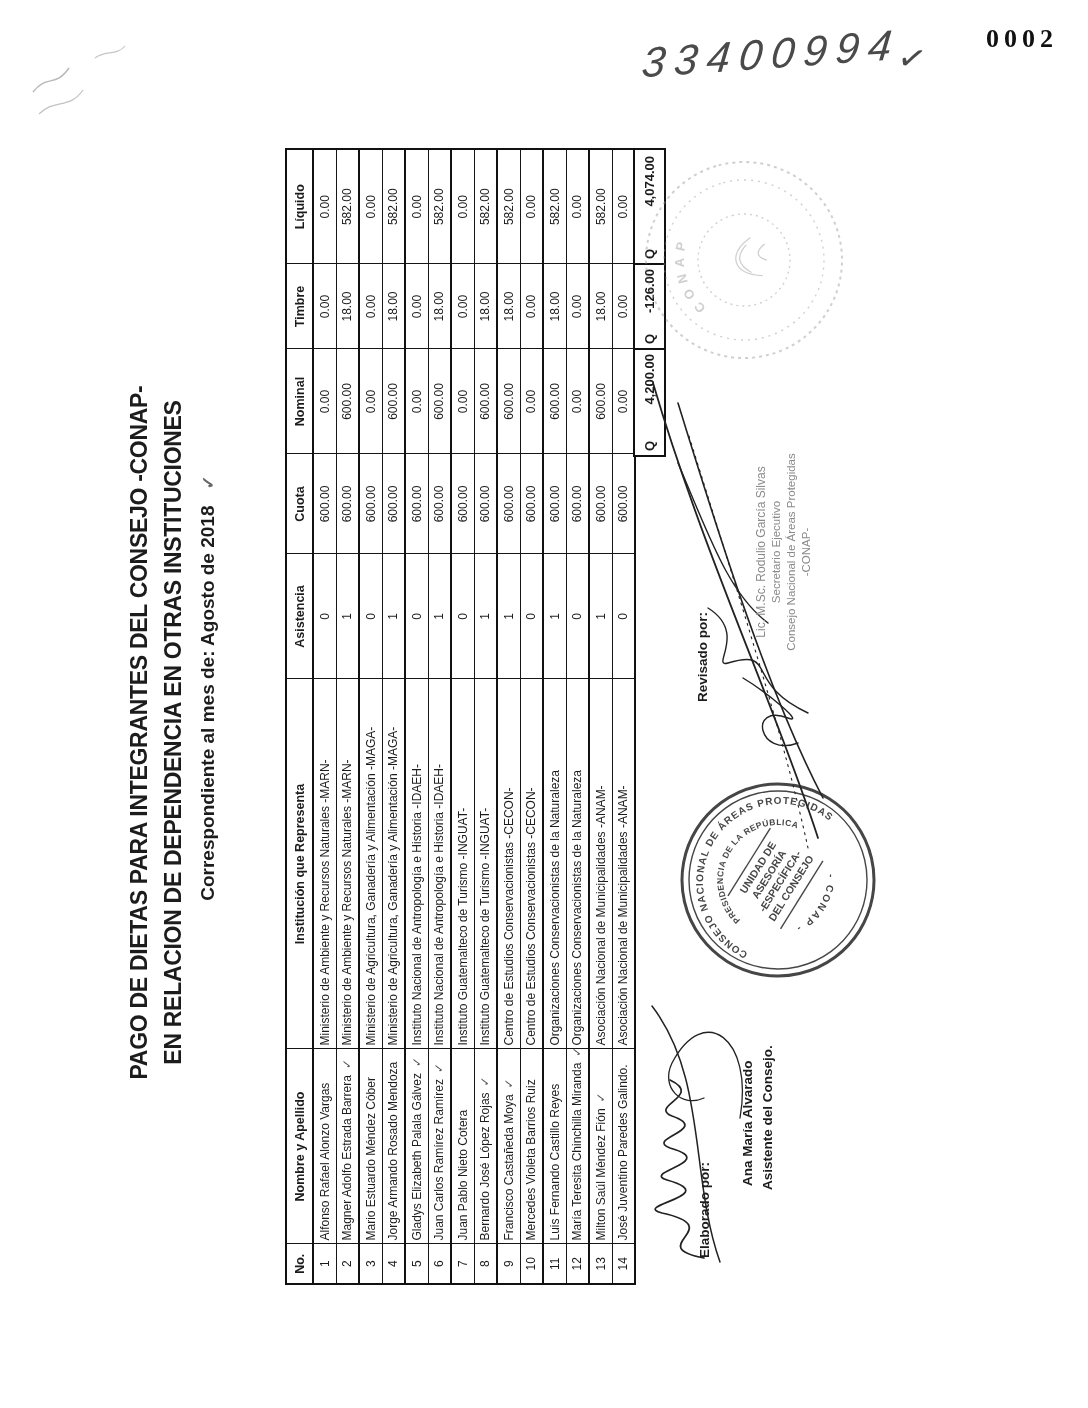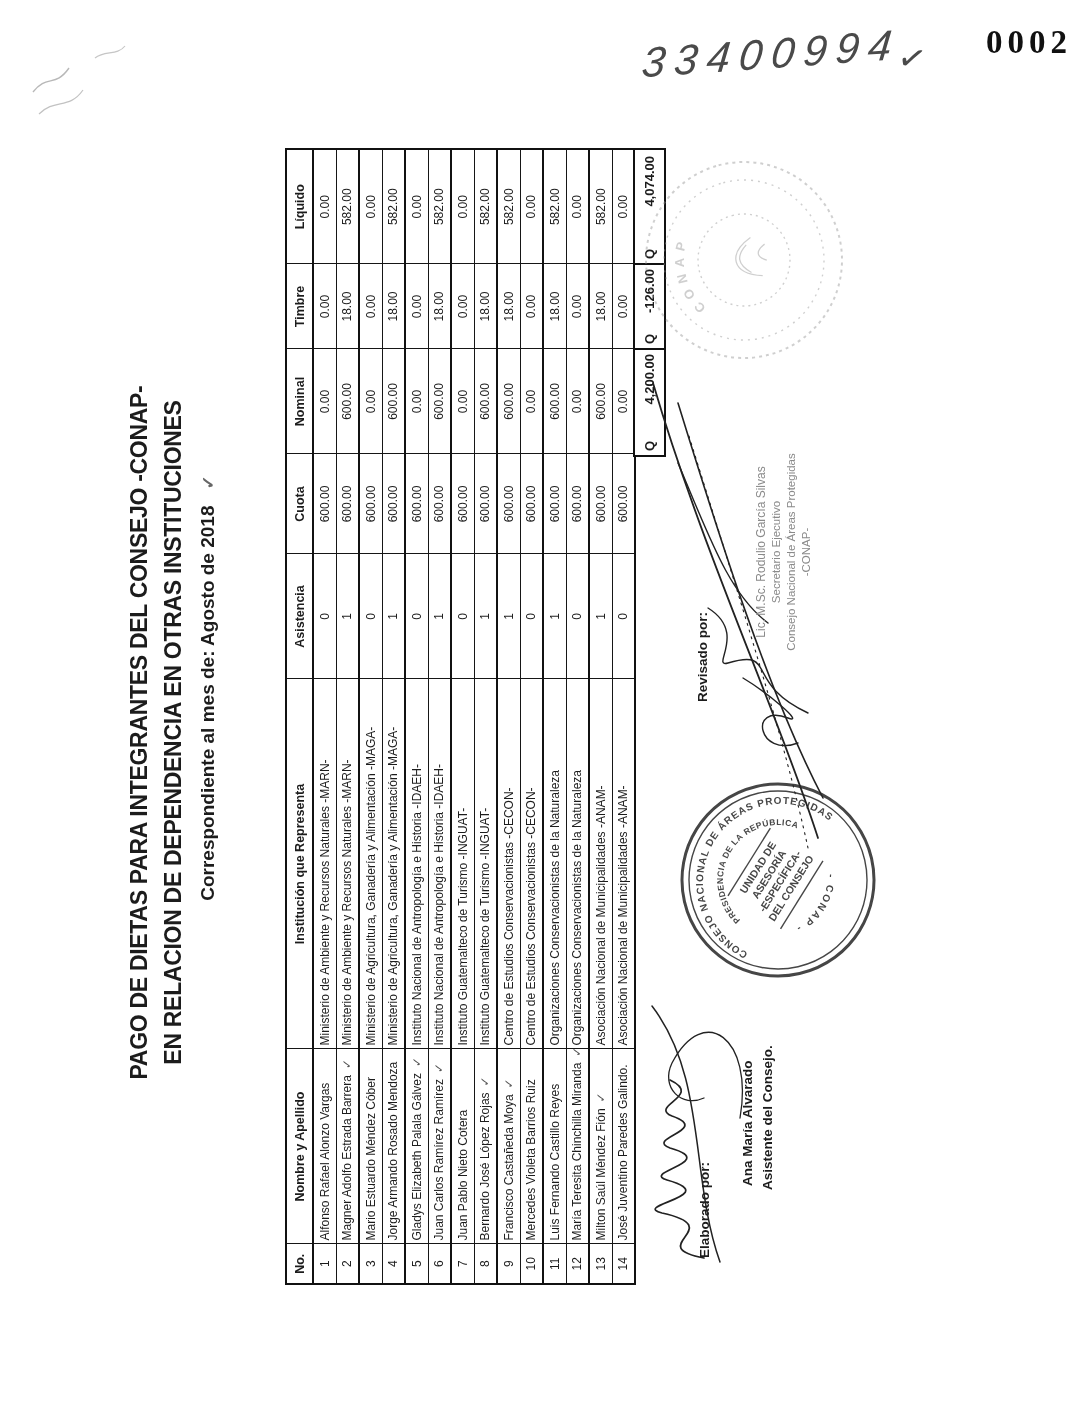--- a/index.html
+++ b/index.html
@@ -53,7 +53,7 @@
   .stamp-b-wrap{left:1042px;top:638px;width:212px;height:212px;transform:rotate(-15deg);opacity:.45;}
   
   .folio{position:absolute;left:986px;top:24px;font-family:"Liberation Serif",serif;
-         font-weight:bold;font-size:33px;letter-spacing:5px;color:#111;text-align:center;}
+         font-weight:bold;font-size:26px;letter-spacing:5px;color:#111;text-align:center;}
   .handnum{position:absolute;left:642px;top:30px;font-style:italic;color:#4a4a4a;
            font-size:42px;letter-spacing:9px;transform:rotate(-4deg) skewX(-10deg);}
   .handnum-check{position:absolute;left:898px;top:38px;color:#4a4a4a;font-size:34px;

